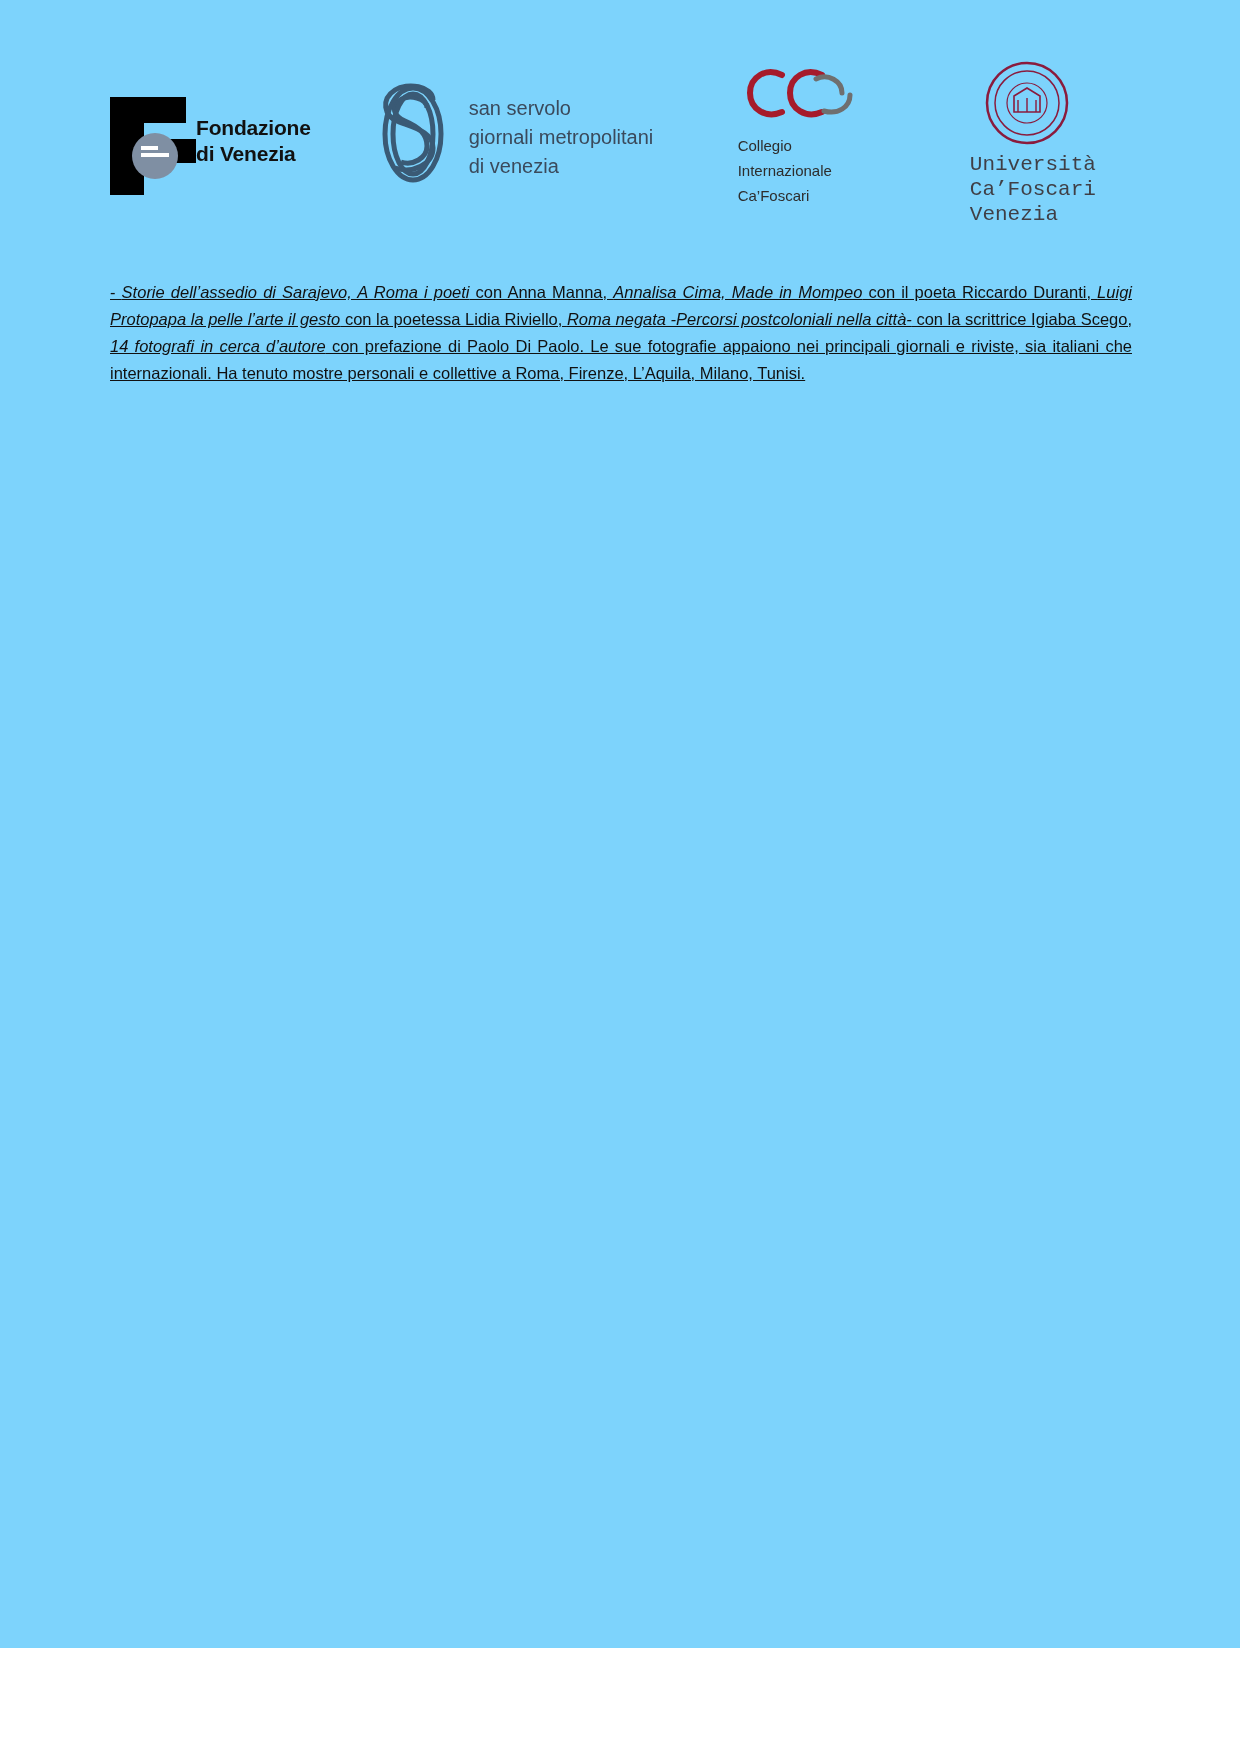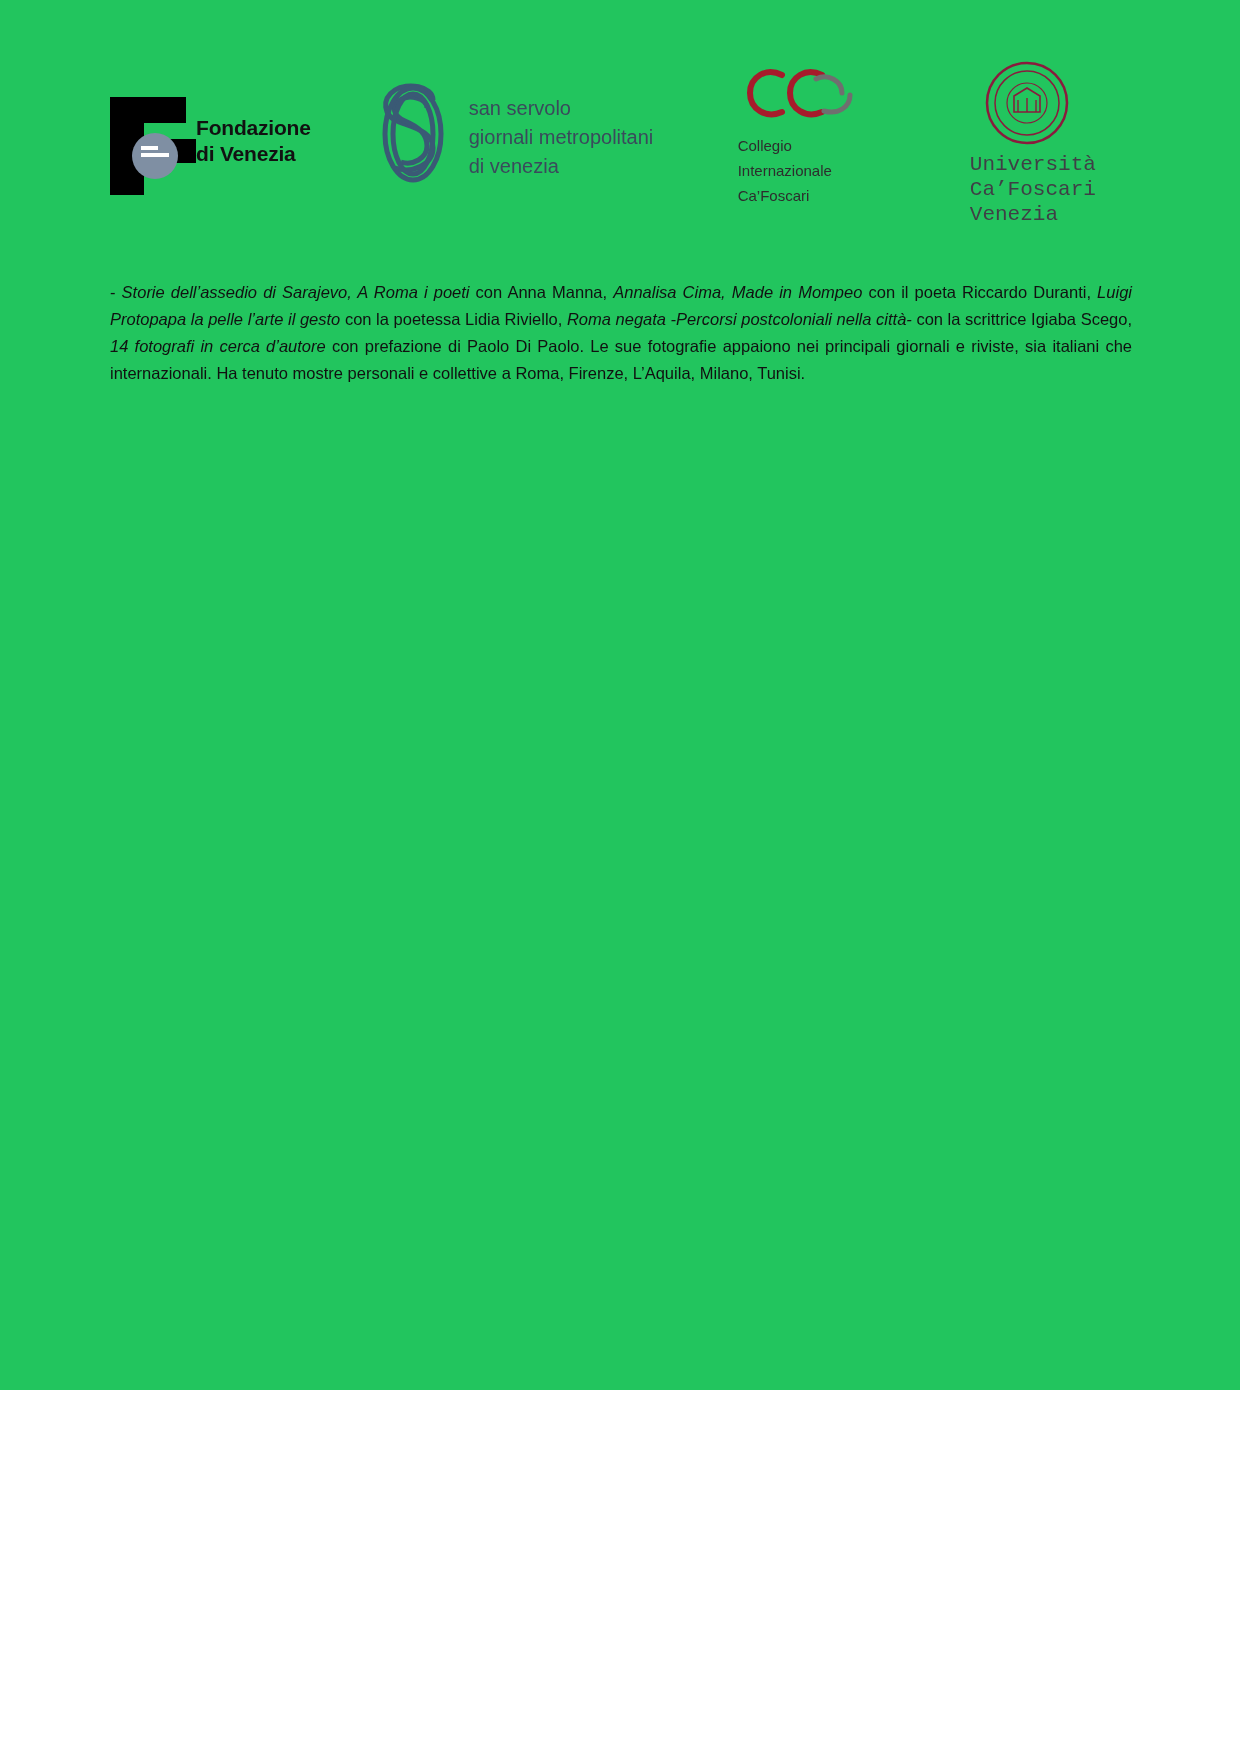--- a/index.html
+++ b/index.html
@@ -10,8 +10,8 @@
   .page {
     position: relative;
     width: 1240px;
-    height: 1390px;
-    background: #22c55e;
+    height: 1648px;
+    background: #7dd3fc;
     font-family: "Liberation Sans", sans-serif;
     overflow: hidden;
   }

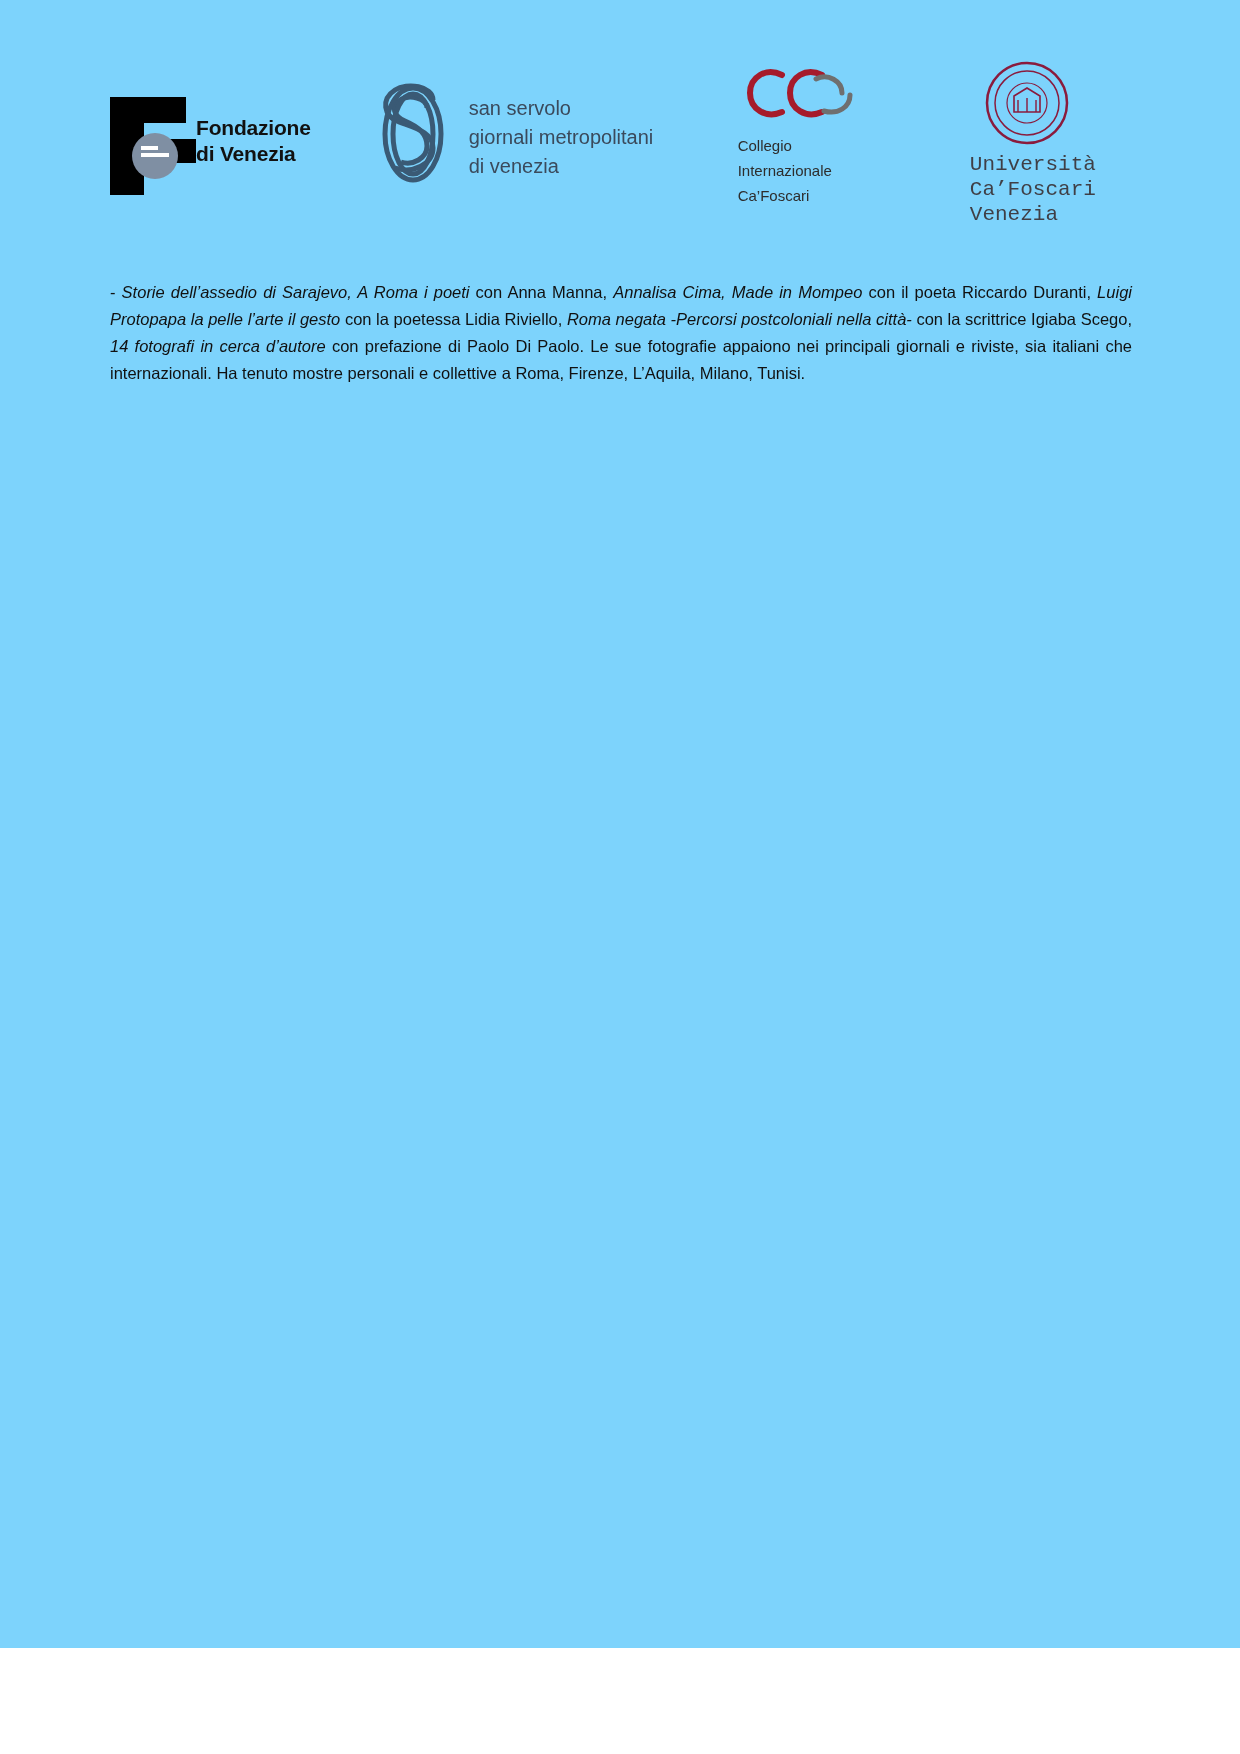--- a/index.html
+++ b/index.html
@@ -171,6 +171,7 @@
     line-height: 27px;
     color: #111111;
     text-align: justify;
+    text-decoration: underline;
   }
   .body-text .it { font-style: italic; }
 </style>

